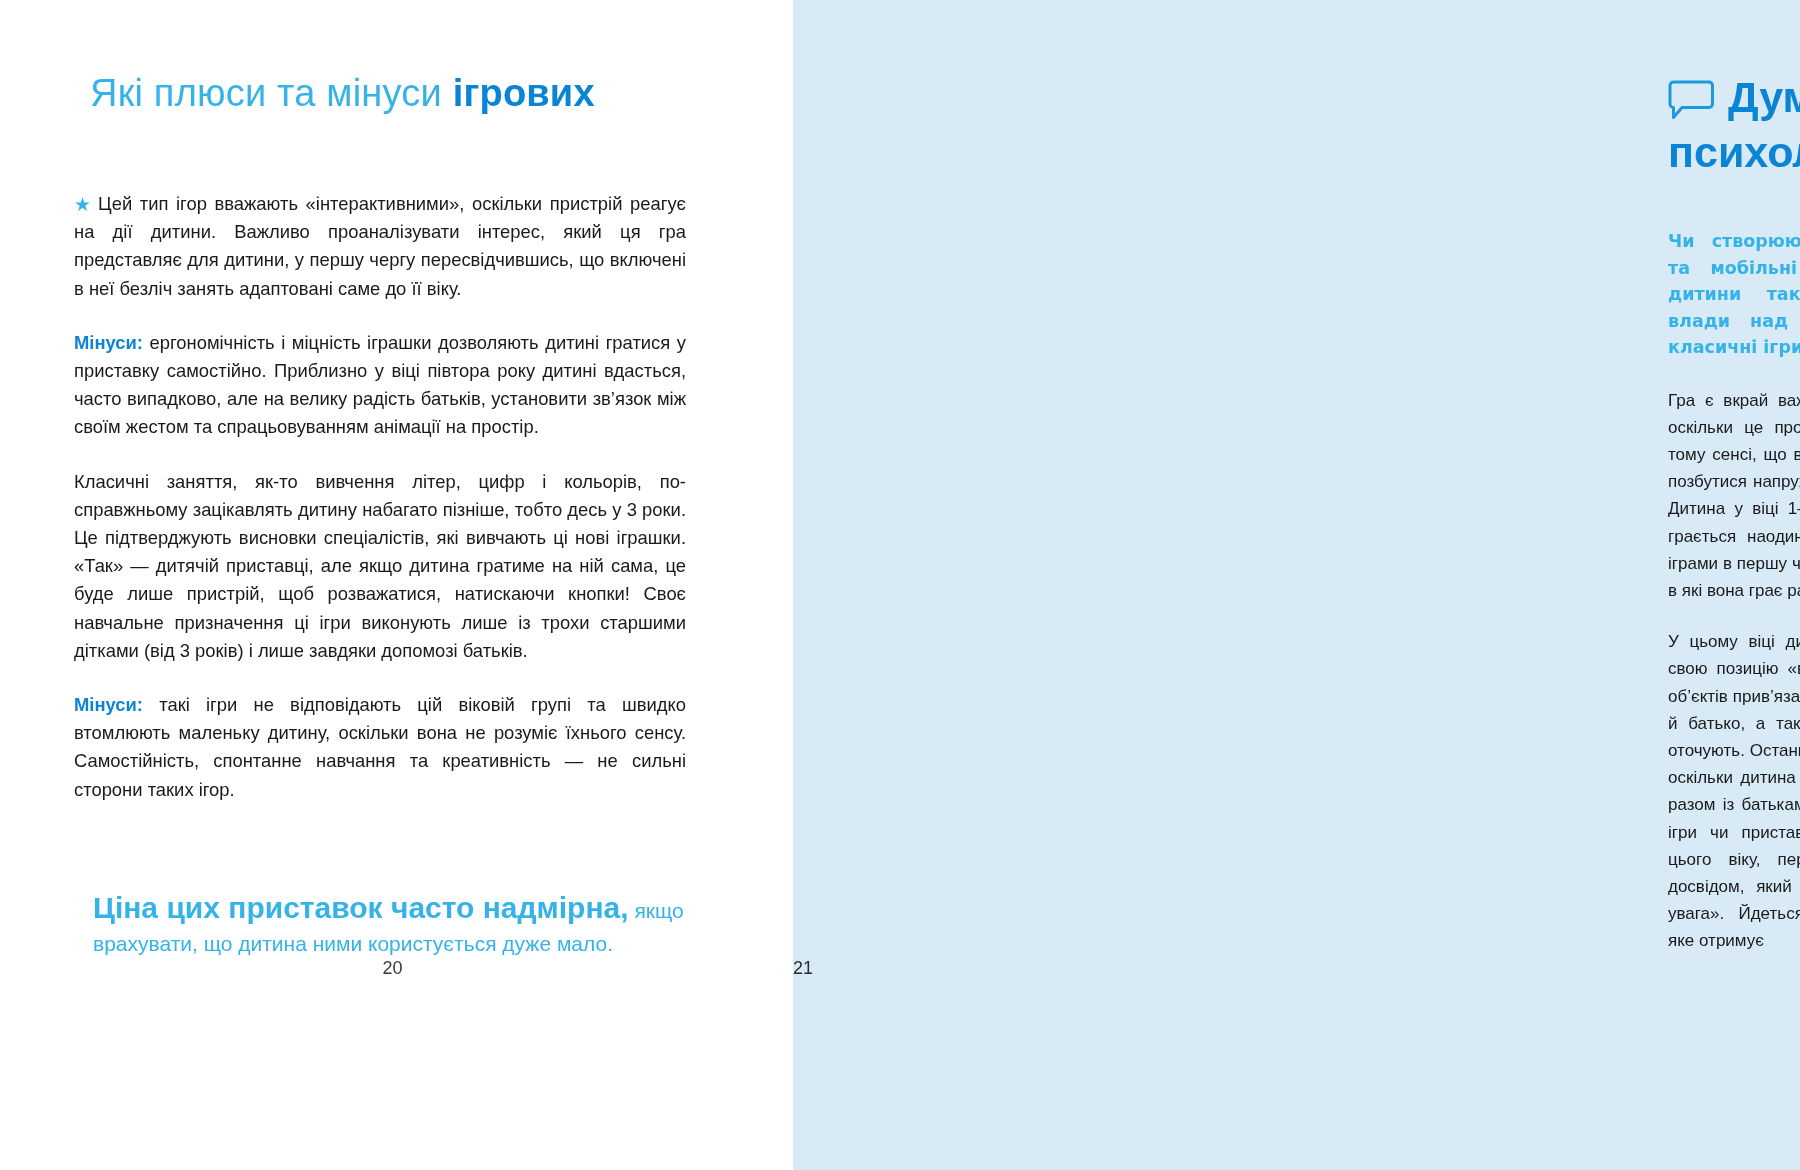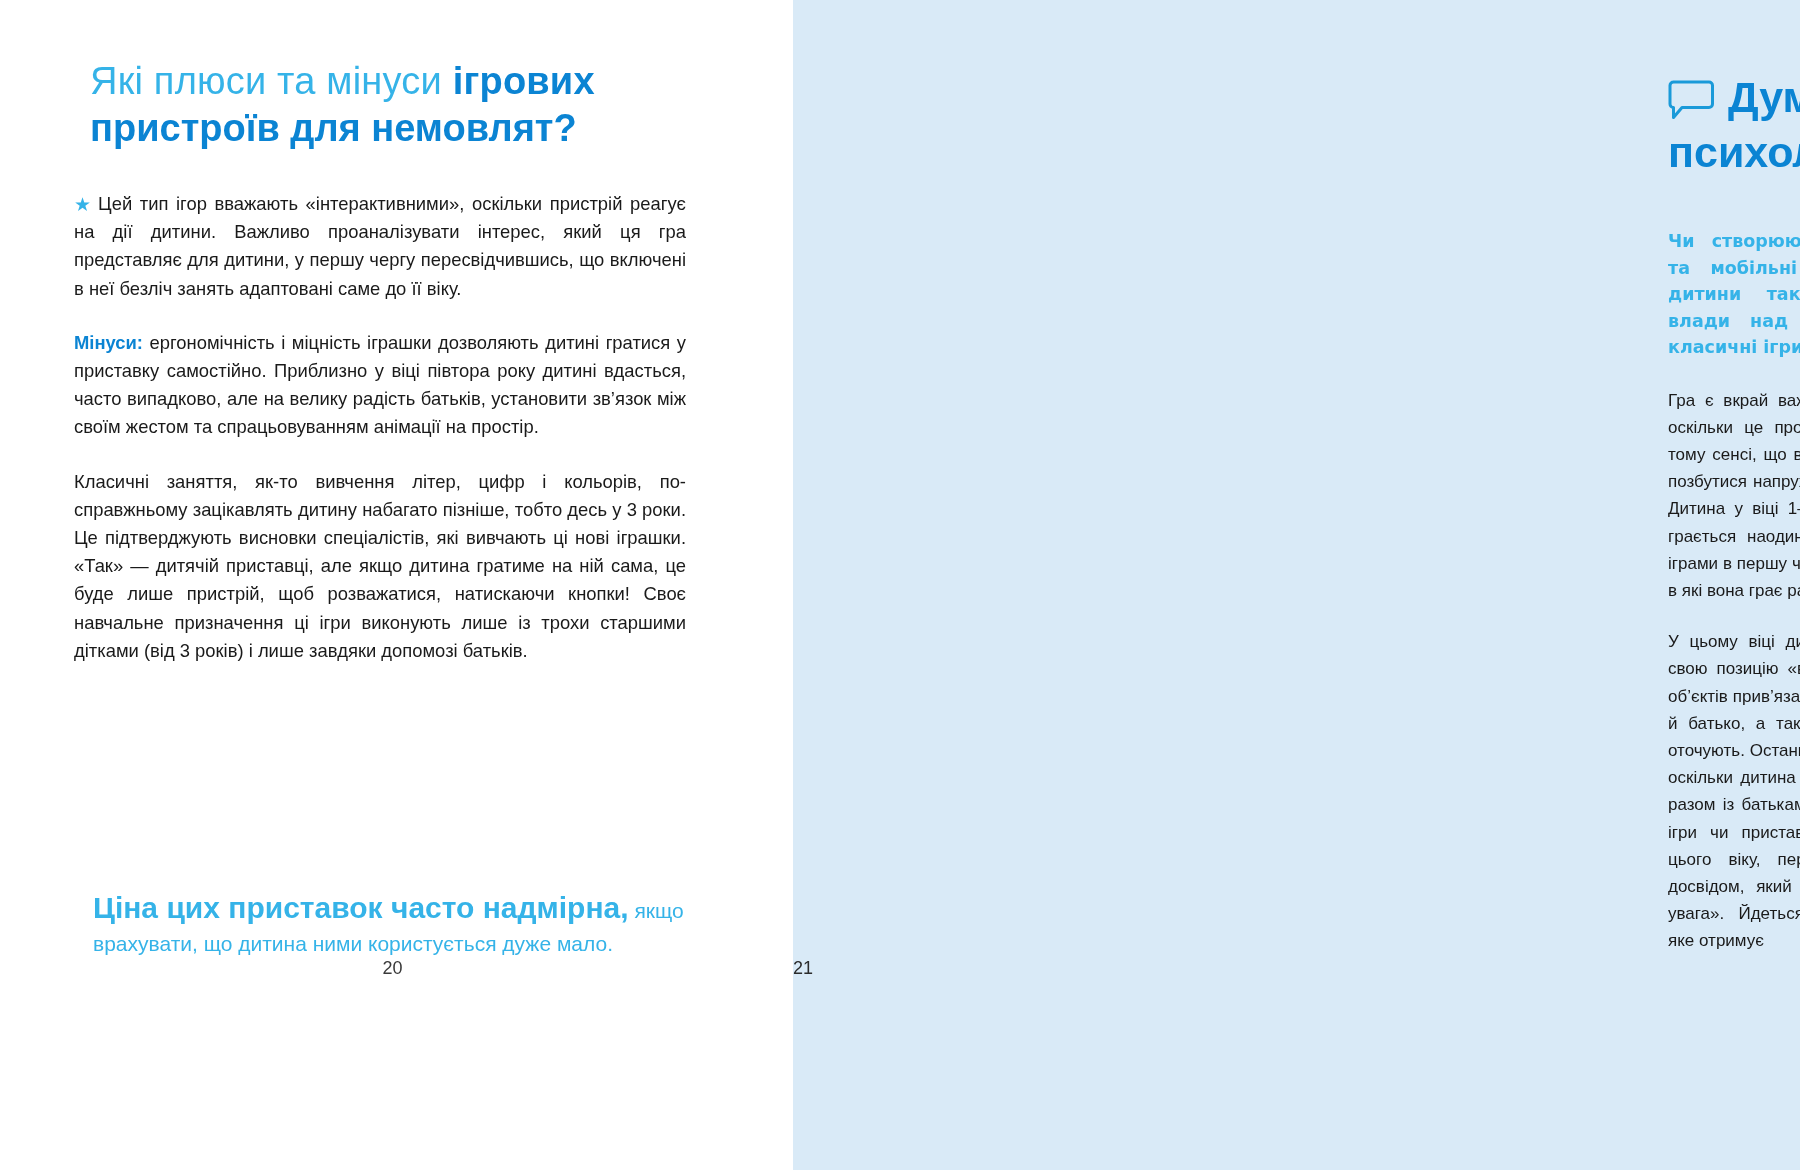--- a/index.html
+++ b/index.html
@@ -49,7 +49,7 @@
   .lh-block {
     position: absolute;
     left: 90px;
-    top: 58px;
+    top: 70px;
     width: 640px;
   }
   .lh-line1 {

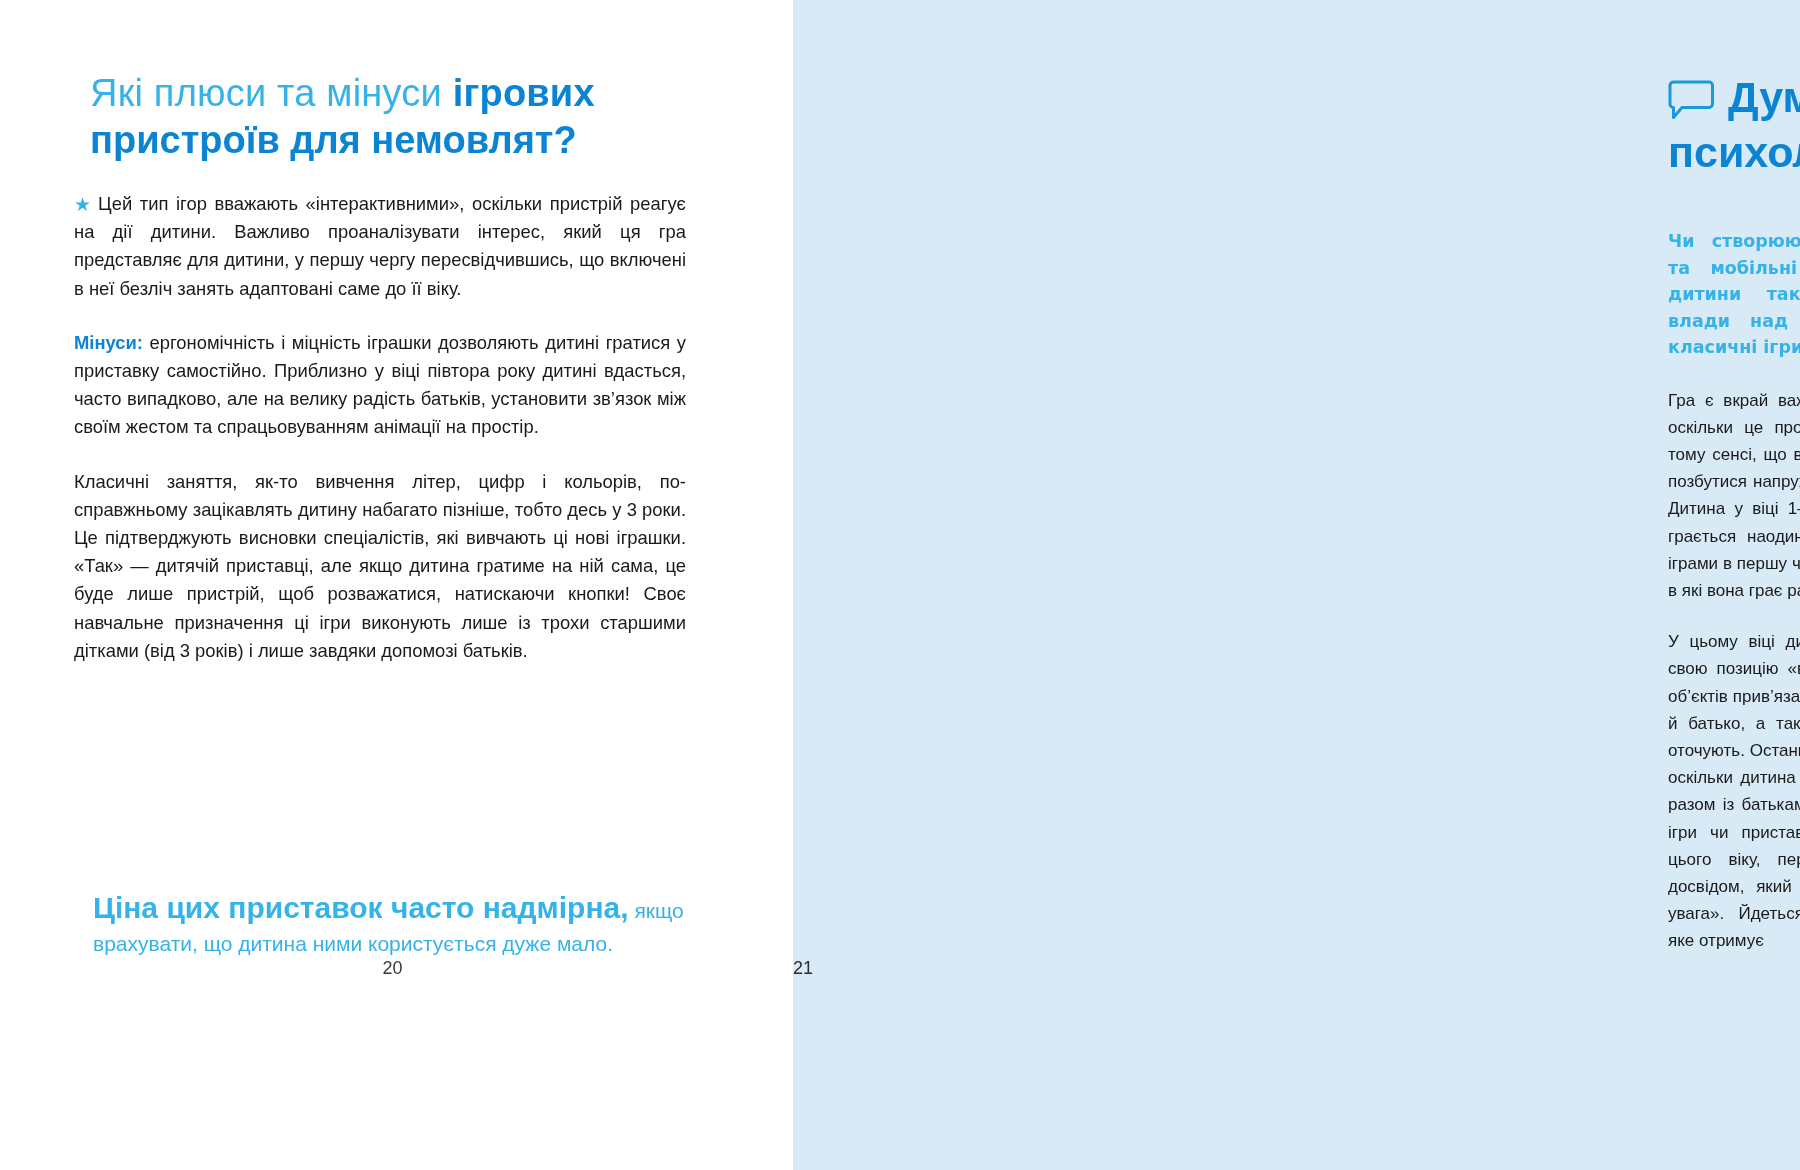--- a/index.html
+++ b/index.html
@@ -217,7 +217,6 @@
 
     <div class="lh-block">
       <div class="lh-line1"><span>Які плюси та мінуси </span><b>ігрових</b></div>
-      <div class="lh-line2">пристроїв для немовлят?</div>
     </div>
 
     <div class="l-body">

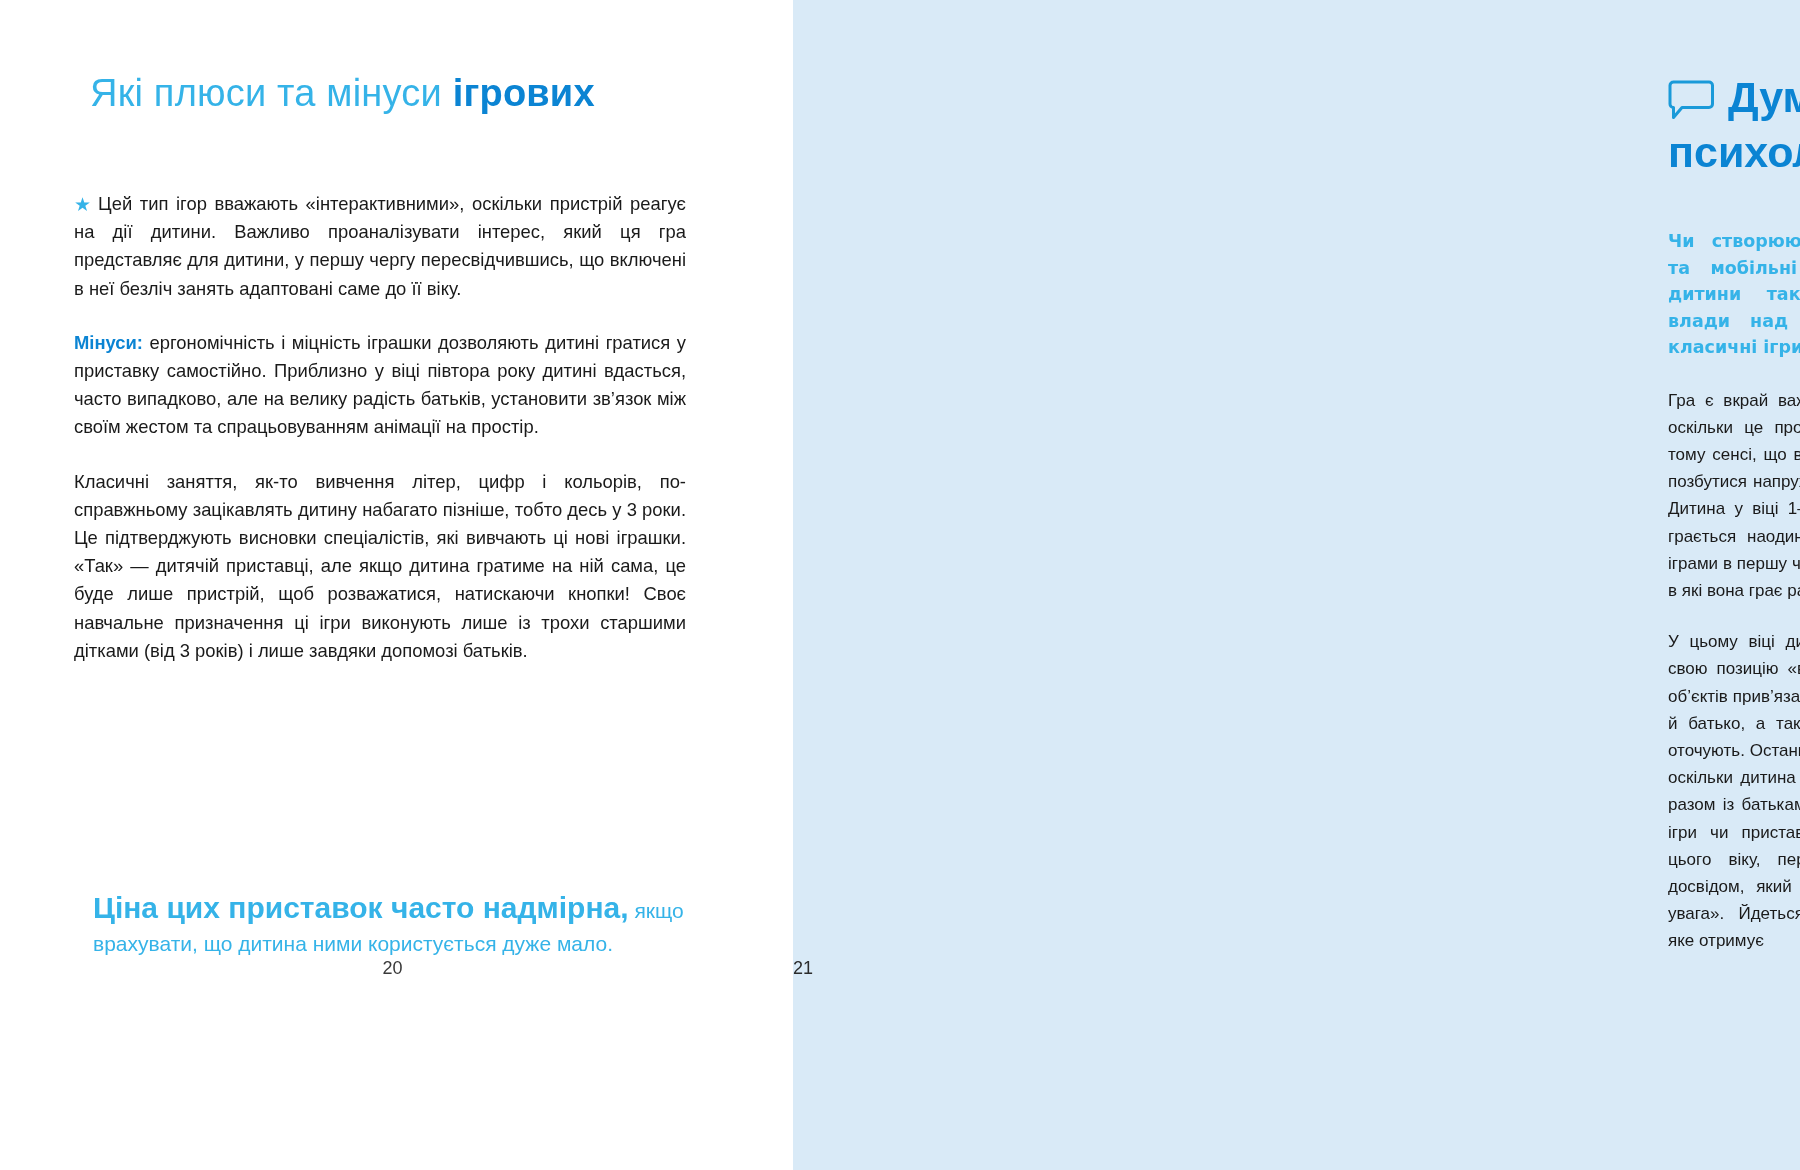--- a/index.html
+++ b/index.html
@@ -226,6 +226,7 @@
 
       <p>Класичні заняття, як-то вивчення літер, цифр і кольорів, по-справжньому зацікавлять дитину набагато пізніше, тобто десь у 3 роки. Це підтверджують висновки спеціалістів, які вивчають ці нові іграшки. «Так» — дитячій приставці, але якщо дитина гратиме на ній сама, це буде лише пристрій, щоб розважатися, натискаючи кнопки! Своє навчальне призначення ці ігри виконують лише із трохи старшими дітками (від 3 років) і лише завдяки допомозі батьків.</p>
 
+      <p><span class="lbl">Мінуси:</span><span> такі ігри не відповідають цій віковій групі та швидко втомлюють маленьку дитину, оскільки вона не розуміє їхнього сенсу. Самостійність, спонтанне навчання та креативність — не сильні сторони таких ігор.</span></p>
     </div>
 
     <div class="l-callout">

